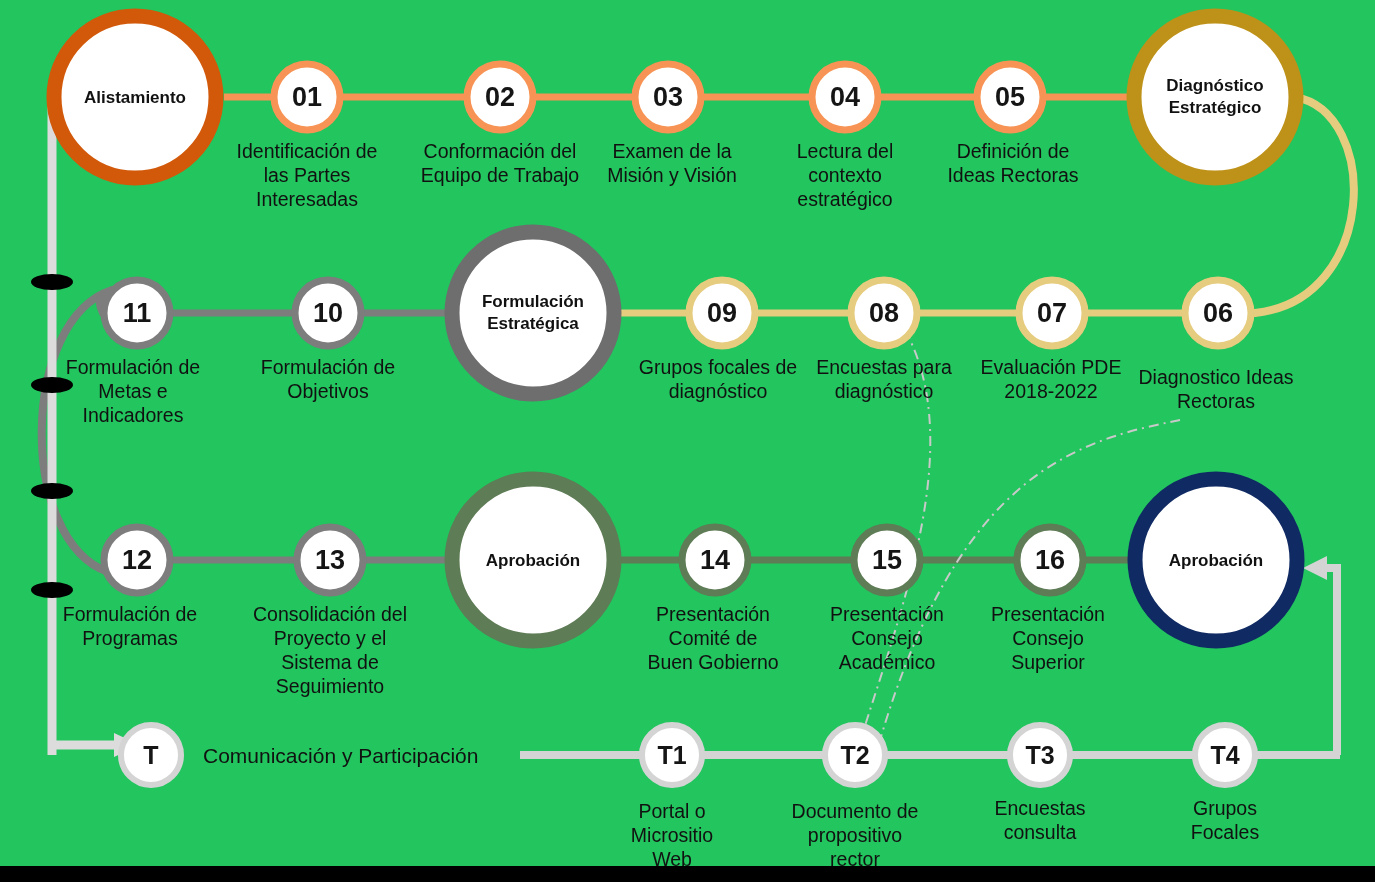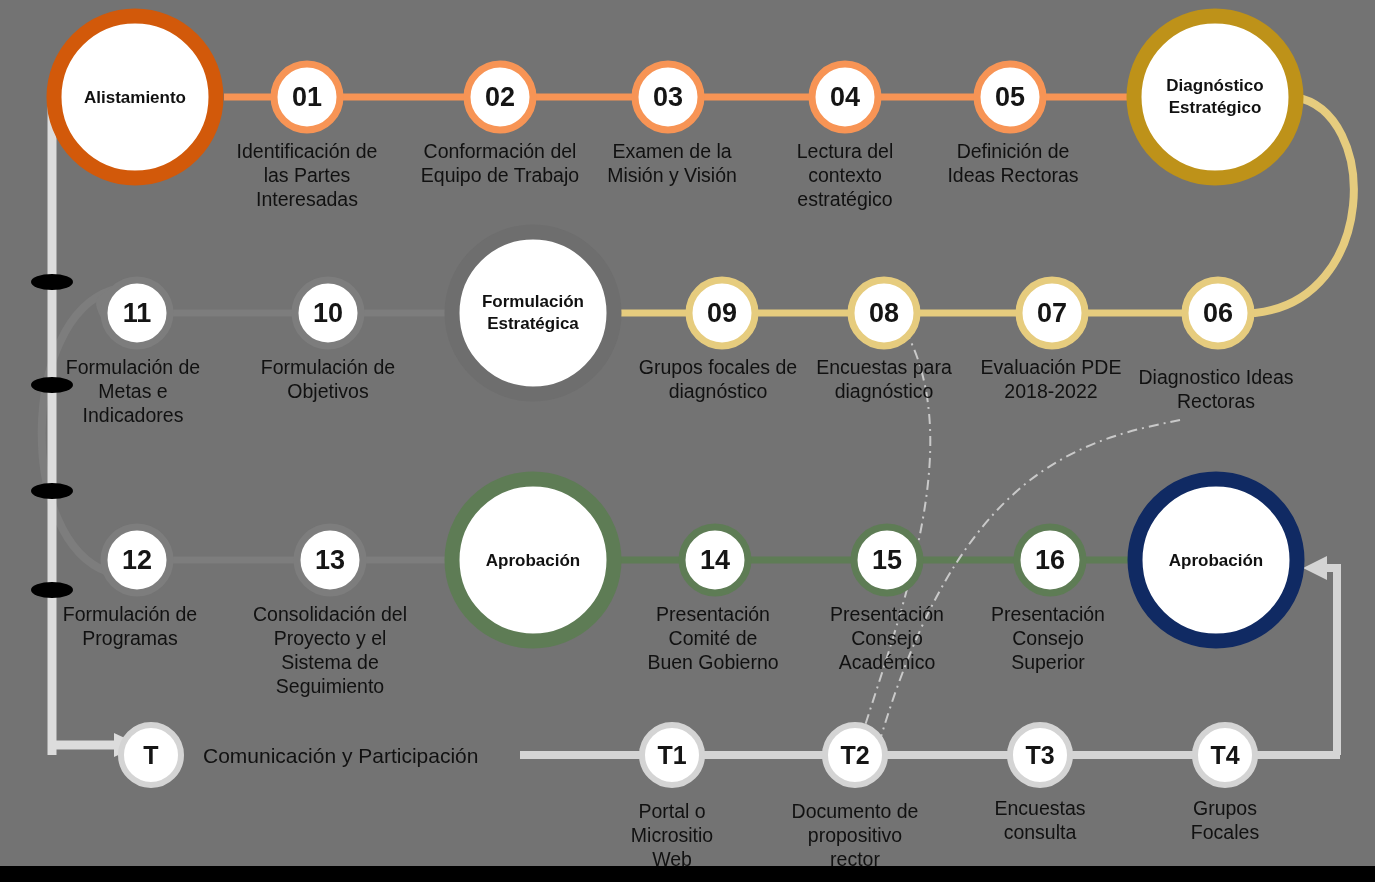--- a/index.html
+++ b/index.html
@@ -4,7 +4,7 @@
 <style>
   html,body{margin:0;padding:0;background:#ffffff;}
   body{font-family:"Liberation Sans", sans-serif;}
-  #stage{position:relative;width:1375px;height:882px;background:#737373;overflow:hidden;}
+  #stage{position:relative;width:1375px;height:882px;background:#22c55e;overflow:hidden;}
   #stage svg{position:absolute;left:0;top:0;width:1375px;height:882px;}
   .bottombar{position:absolute;left:0;top:866px;width:1375px;height:16px;background:#000;}
   .node-num{font-family:"Liberation Sans", sans-serif;font-weight:bold;font-size:27px;fill:#151515;text-anchor:middle;dominant-baseline:middle;}

